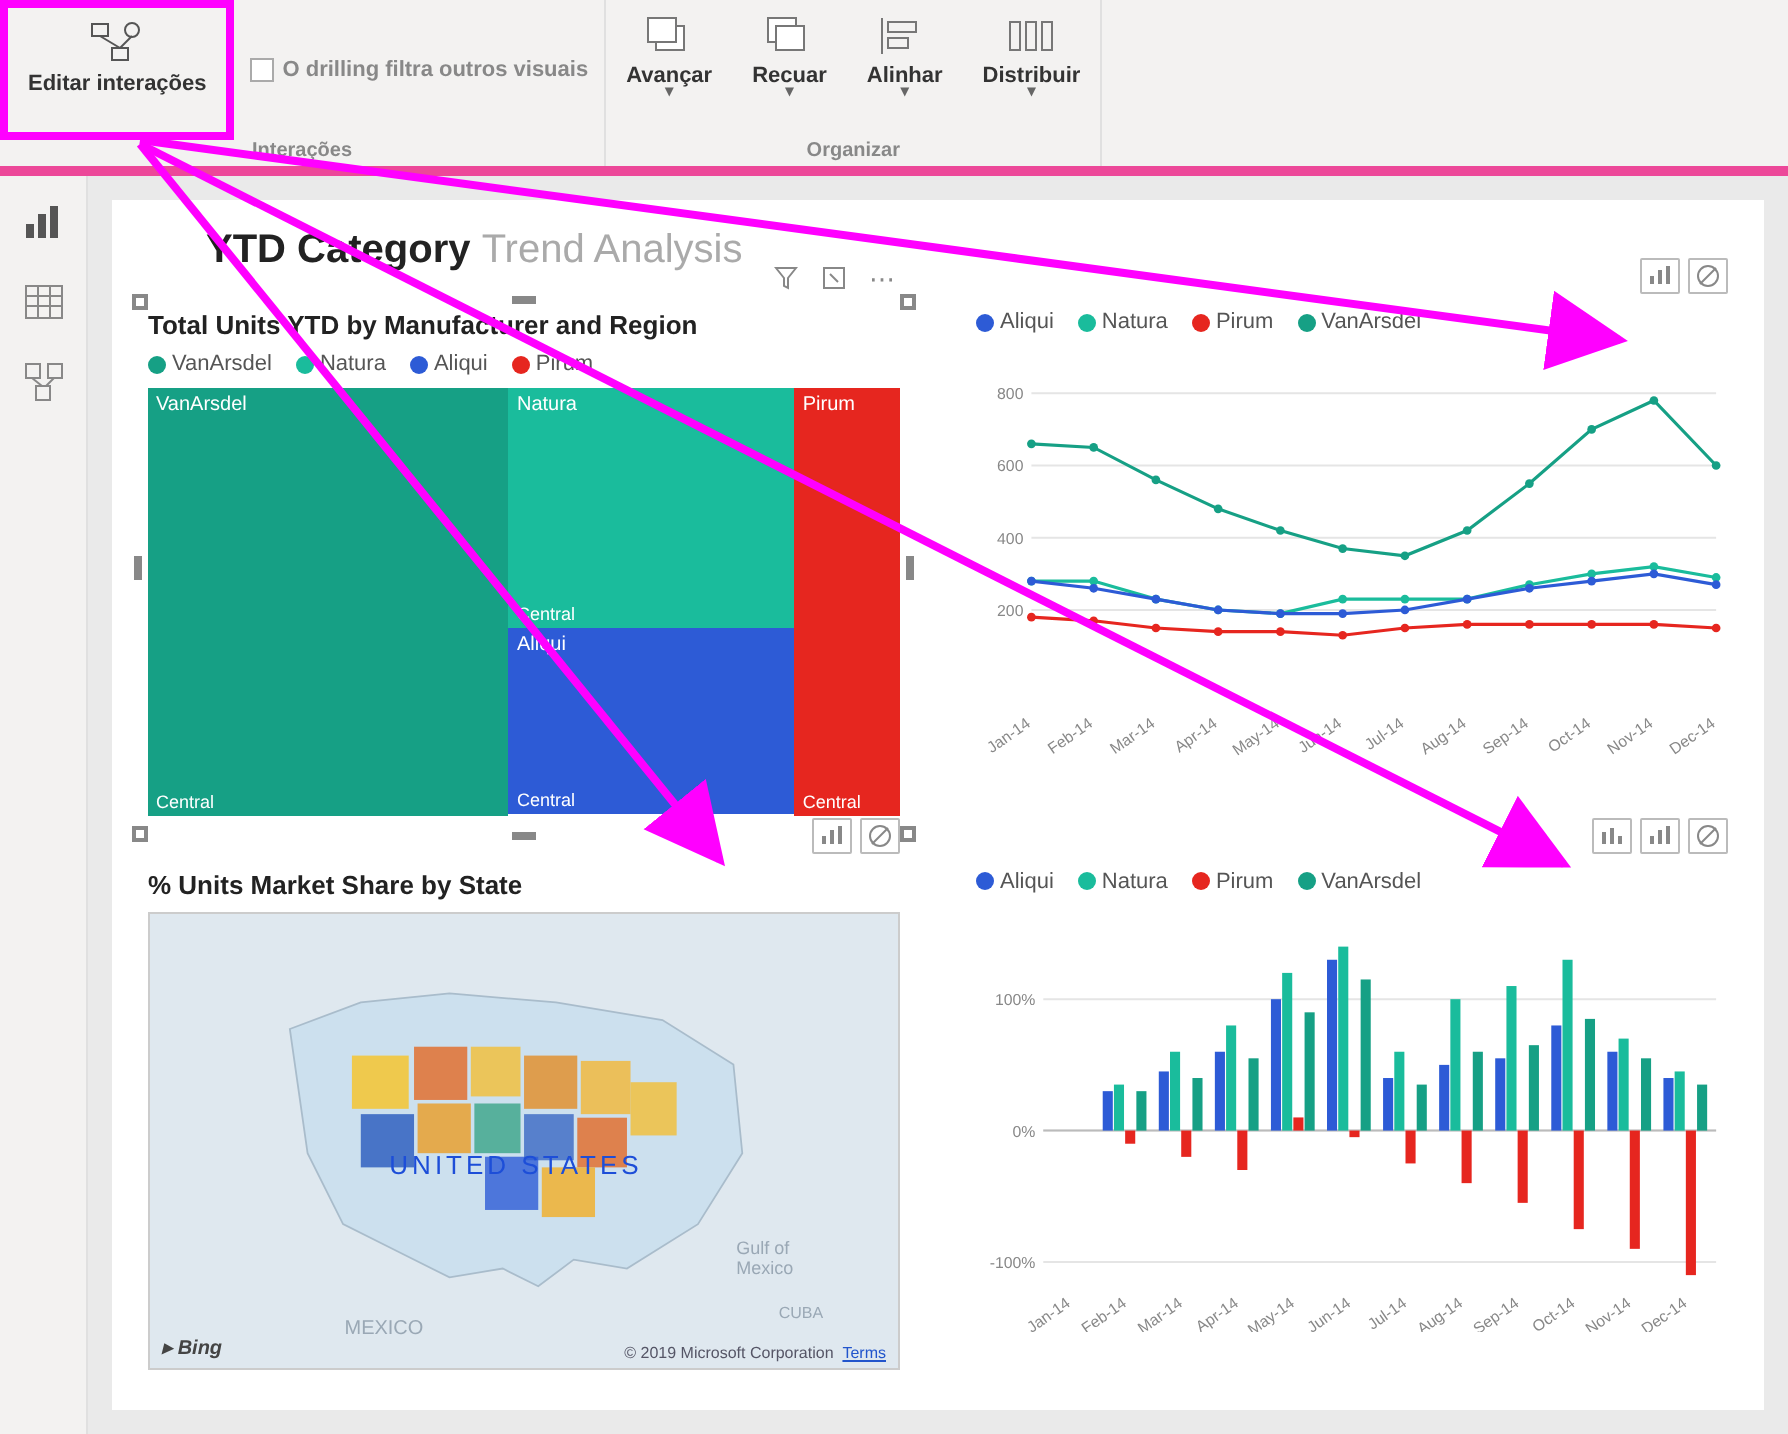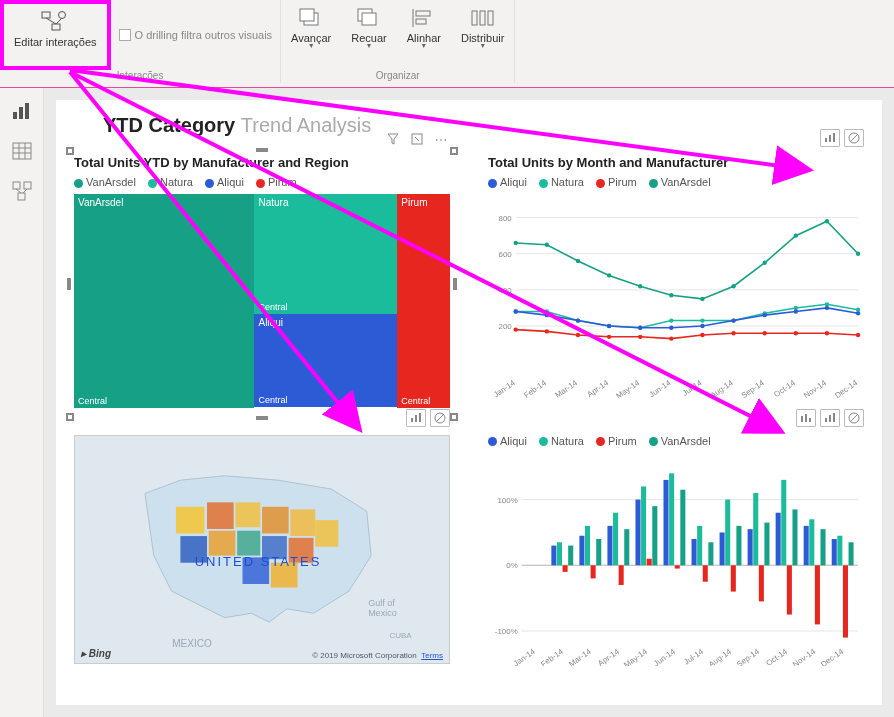--- a/index.html
+++ b/index.html
@@ -6,7 +6,7 @@
 body { background: #fff; width: 894px; height: 717px; overflow: hidden; position: relative; }
 
 
-.ribbon { display: flex; align-items: flex-start; border-bottom: 1px solid #ec4899; height: 88px; background: #f3f2f1; }
+.ribbon { display: flex; align-items: flex-start; border-bottom: 5px solid #ec4899; height: 88px; background: #f3f2f1; font-weight: bold; }
 .rib-btn { display: flex; flex-direction: column; align-items: center; justify-content: flex-start; padding: 4px 10px 2px; height: 70px; cursor: pointer; font-size: 11px; color: #333; }
 .rib-btn .ico { width: 32px; height: 28px; display: flex; align-items: center; justify-content: center; }
 .rib-btn .lbl { text-align: center; line-height: 1.1; }

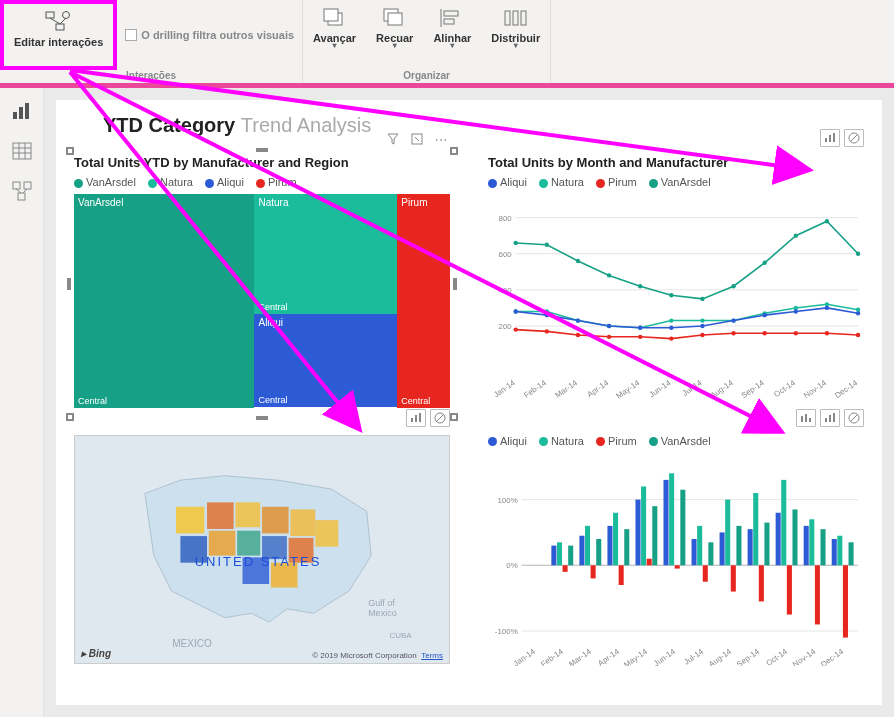--- a/index.html
+++ b/index.html
@@ -249,7 +249,6 @@
               </svg>
             </div>
         </div>
-        <div class="vis-title">Total Units by Month and Manufacturer</div>
         <div class="legend" id="lc-legend">
             <span><span class="dot" style="background: rgb(45, 91, 214);"></span>Aliqui</span>
             <span><span class="dot" style="background: rgb(26, 188, 156);"></span>Natura</span>

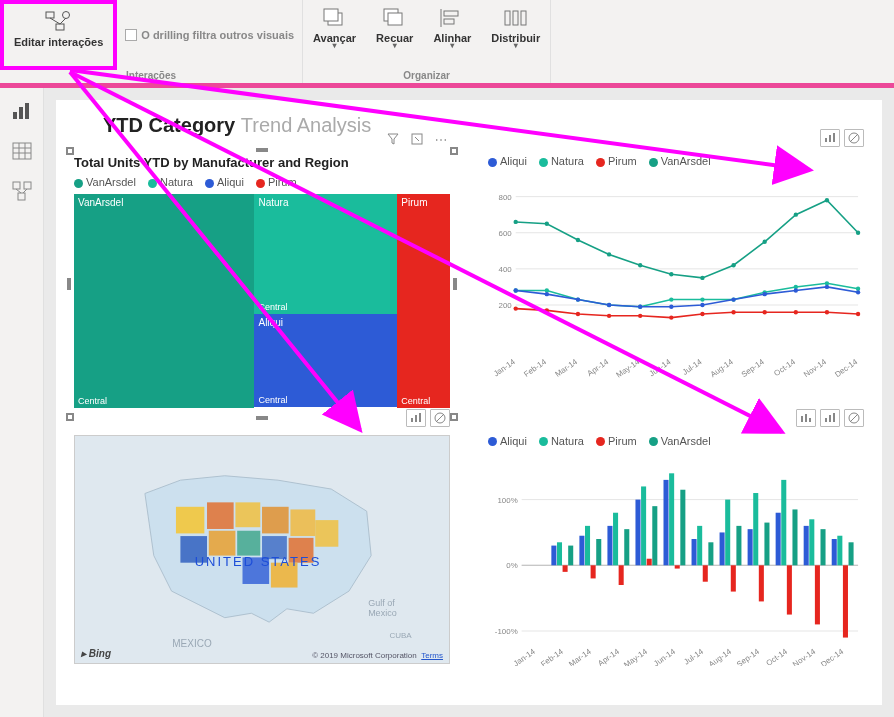--- a/index.html
+++ b/index.html
@@ -347,6 +347,7 @@
               </svg>
             </div>
         </div>
+        <div class="vis-title">% Units Market Share by State</div>
         <div class="mapbox">
           <svg class="map-usa" viewBox="0 0 300 200">
             <path d="M20 40 L60 25 L110 20 L170 25 L230 35 L270 60 L275 110 L250 150 L210 175 L180 170 L160 185 L140 175 L110 180 L80 165 L50 150 L30 110 Z" fill="#cce0ee" stroke="#a9bccb"></path>

